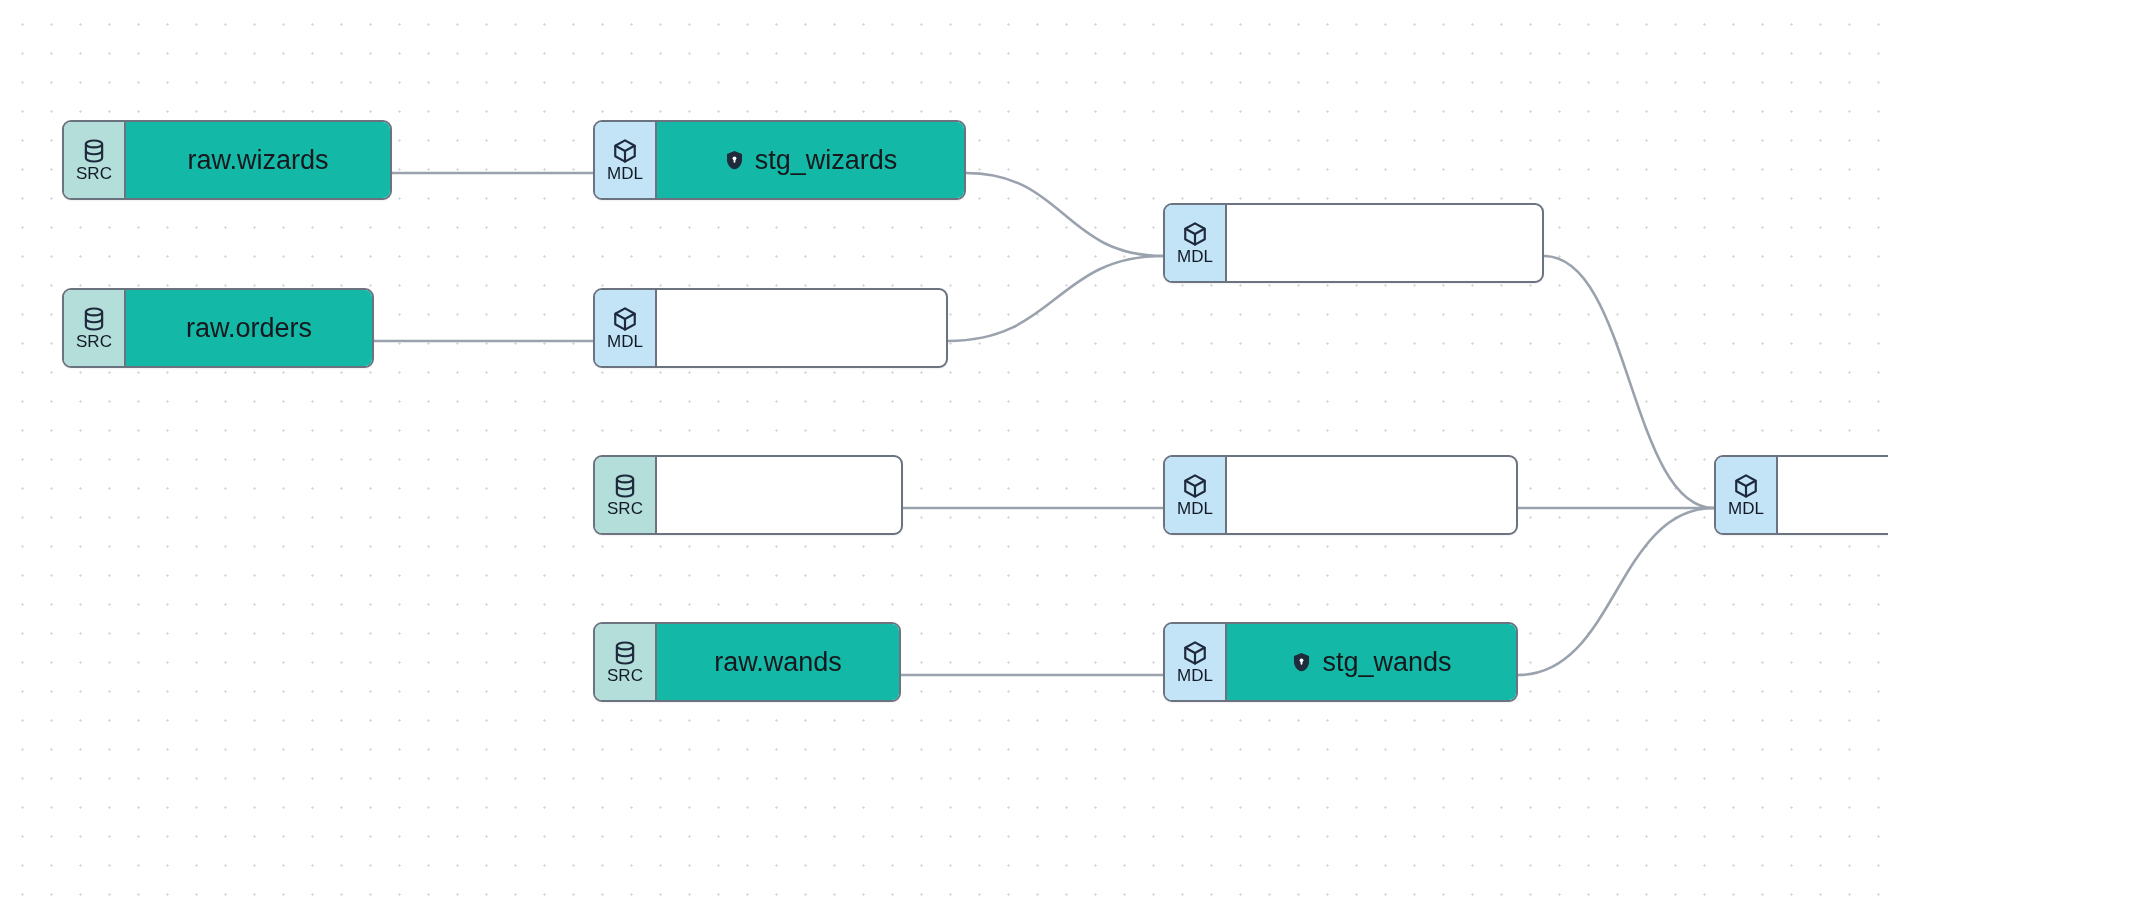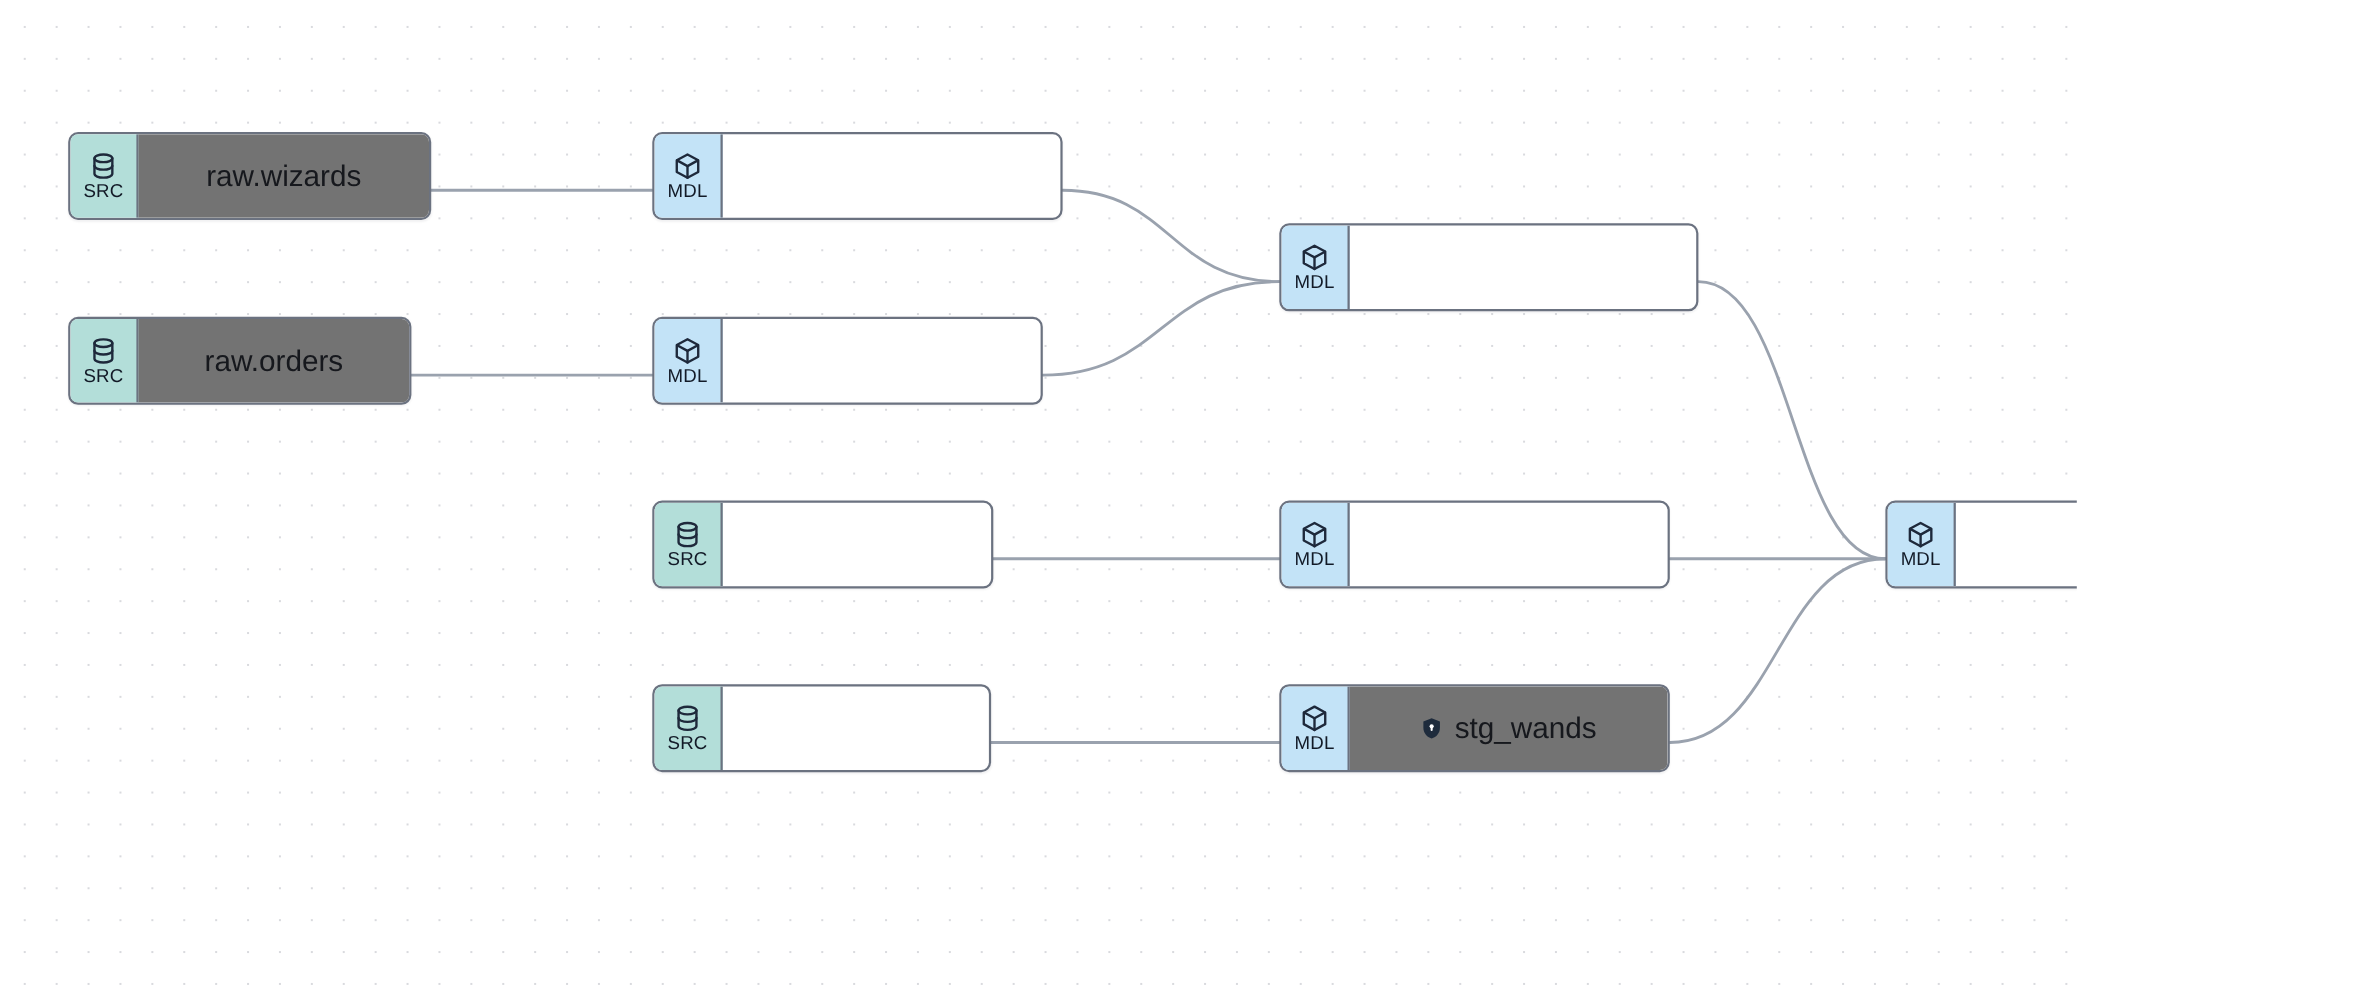--- a/index.html
+++ b/index.html
@@ -92,7 +92,7 @@
     justify-content: center;
     gap: 10px;
     padding: 0 20px;
-    background: #737373;
+    background: #14b8a6;
     white-space: nowrap;
   }
 

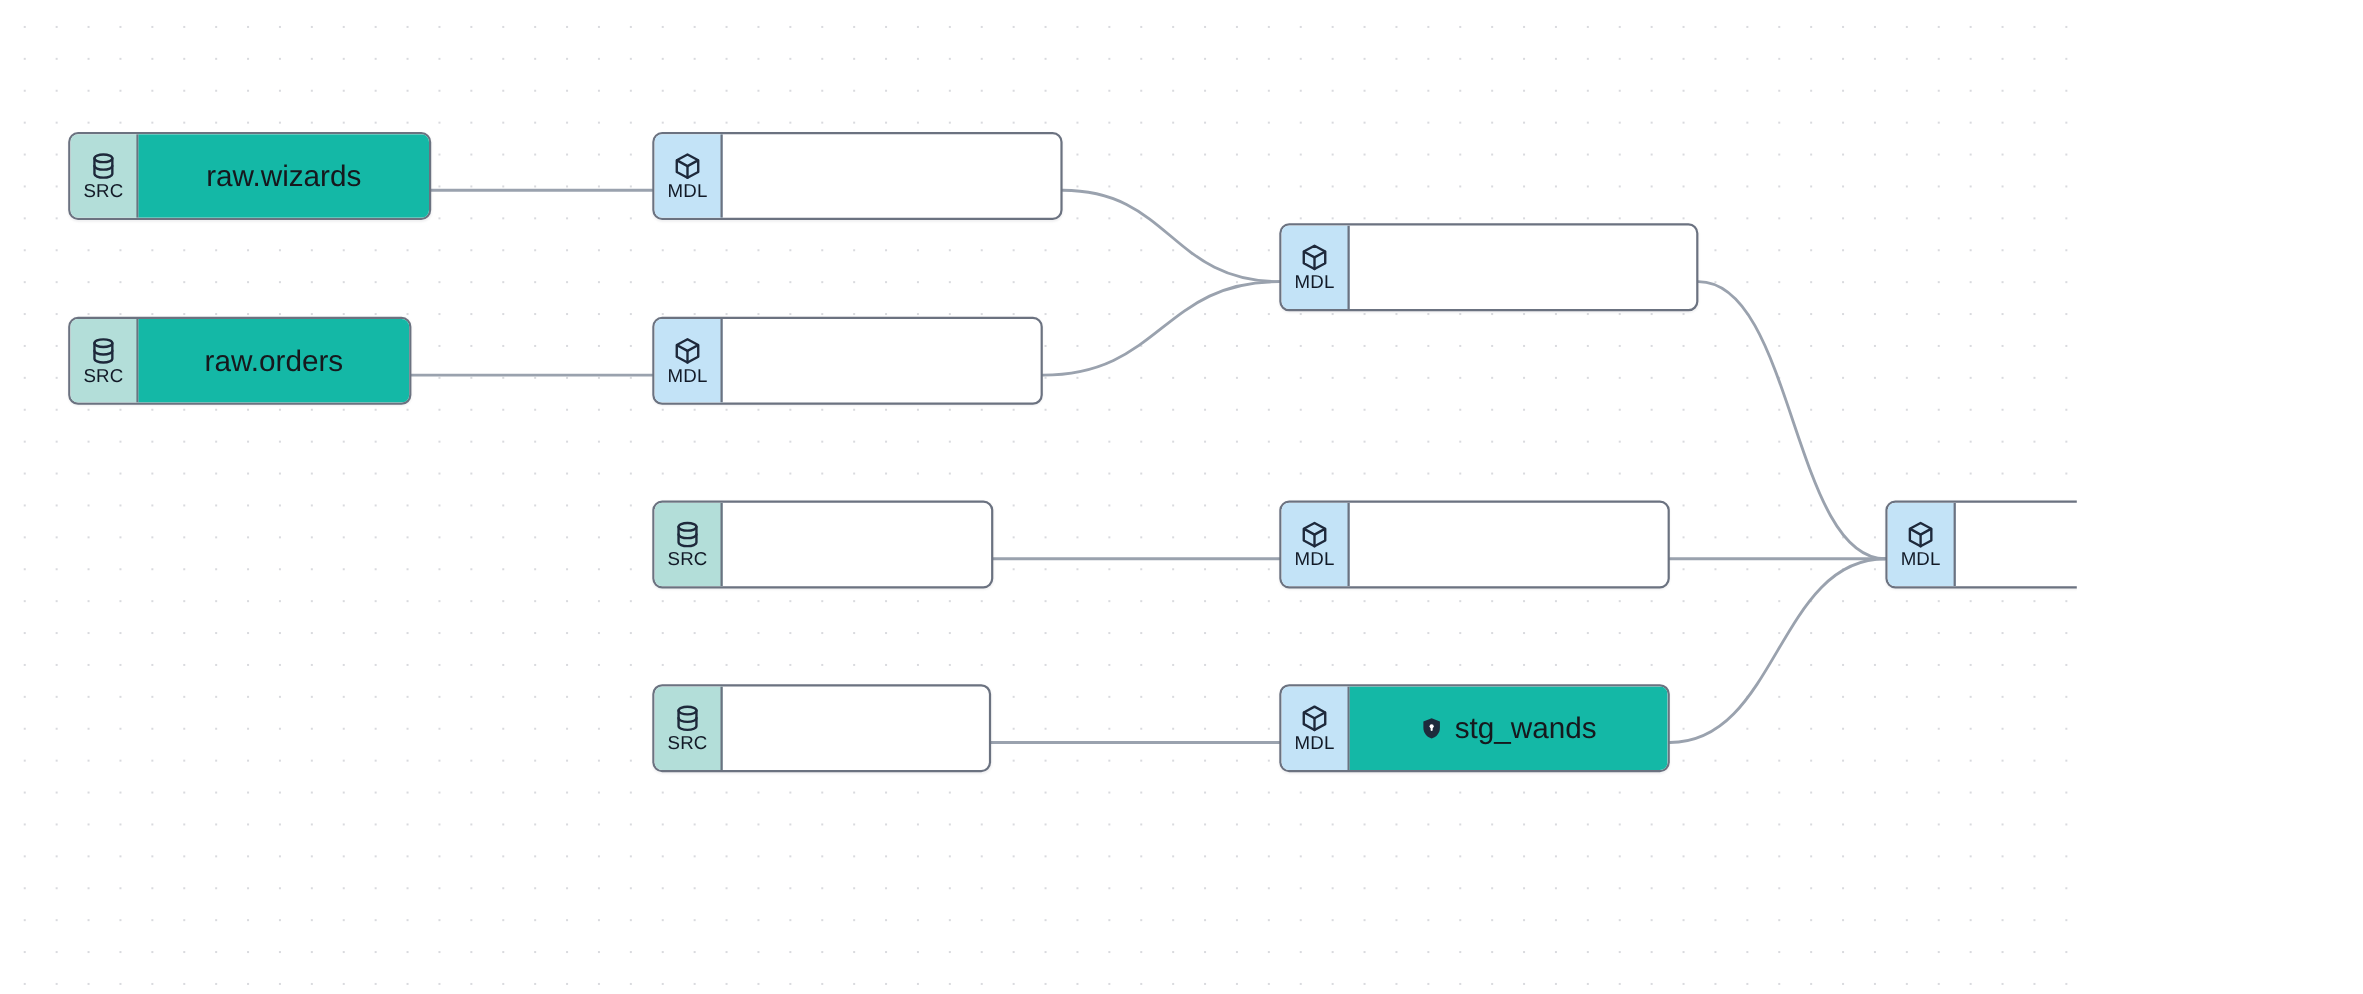--- a/index.html
+++ b/index.html
@@ -201,45 +201,6 @@
           </span>
       <span class="badge-text">MDL</span>
     </div>
-  </div>
-
-  <div class="node mdl" style="left: 593px; top: 288px; width: 355px; height: 80px; border-color: rgb(107, 114, 128);">
-    <div class="node-badge" style="background: rgb(195, 227, 247); border-right-color: rgb(107, 114, 128);">
-      <span class="badge-icon">
-            <svg viewBox="0 0 24 24" fill="none" stroke="currentColor" stroke-width="2" stroke-linecap="round" stroke-linejoin="round">
-              <path d="M12 2.2 21 7.1v9.8L12 21.8 3 16.9V7.1z"></path>
-              <path d="M3.3 7.2 12 12l8.7-4.8"></path>
-              <path d="M12 12v9.8"></path>
-            </svg>
-          </span>
-      <span class="badge-text">MDL</span>
-    </div>
-  </div>
-
-  <div class="node mdl" style="left: 1163px; top: 455px; width: 355px; height: 80px; border-color: rgb(107, 114, 128);">
-    <div class="node-badge" style="background: rgb(195, 227, 247); border-right-color: rgb(107, 114, 128);">
-      <span class="badge-icon">
-            <svg viewBox="0 0 24 24" fill="none" stroke="currentColor" stroke-width="2" stroke-linecap="round" stroke-linejoin="round">
-              <path d="M12 2.2 21 7.1v9.8L12 21.8 3 16.9V7.1z"></path>
-              <path d="M3.3 7.2 12 12l8.7-4.8"></path>
-              <path d="M12 12v9.8"></path>
-            </svg>
-          </span>
-      <span class="badge-text">MDL</span>
-    </div>
-  </div>
-
-  <div class="node mdl" style="left: 1163px; top: 622px; width: 355px; height: 80px; border-color: rgb(107, 114, 128);">
-    <div class="node-badge" style="background: rgb(195, 227, 247); border-right-color: rgb(107, 114, 128);">
-      <span class="badge-icon">
-            <svg viewBox="0 0 24 24" fill="none" stroke="currentColor" stroke-width="2" stroke-linecap="round" stroke-linejoin="round">
-              <path d="M12 2.2 21 7.1v9.8L12 21.8 3 16.9V7.1z"></path>
-              <path d="M3.3 7.2 12 12l8.7-4.8"></path>
-              <path d="M12 12v9.8"></path>
-            </svg>
-          </span>
-      <span class="badge-text">MDL</span>
-    </div>
     <div class="node-body">
       <span class="shield-icon">
             <svg viewBox="0 0 24 24" fill="currentColor">
@@ -248,6 +209,55 @@
               <rect x="10.95" y="10.4" width="2.1" height="4.6" rx="1.05" fill="#ffffff"></rect>
             </svg>
           </span>
+      <span class="node-label">stg_wizards</span>
+    </div>
+  </div>
+
+  <div class="node mdl" style="left: 593px; top: 288px; width: 355px; height: 80px; border-color: rgb(107, 114, 128);">
+    <div class="node-badge" style="background: rgb(195, 227, 247); border-right-color: rgb(107, 114, 128);">
+      <span class="badge-icon">
+            <svg viewBox="0 0 24 24" fill="none" stroke="currentColor" stroke-width="2" stroke-linecap="round" stroke-linejoin="round">
+              <path d="M12 2.2 21 7.1v9.8L12 21.8 3 16.9V7.1z"></path>
+              <path d="M3.3 7.2 12 12l8.7-4.8"></path>
+              <path d="M12 12v9.8"></path>
+            </svg>
+          </span>
+      <span class="badge-text">MDL</span>
+    </div>
+  </div>
+
+  <div class="node mdl" style="left: 1163px; top: 455px; width: 355px; height: 80px; border-color: rgb(107, 114, 128);">
+    <div class="node-badge" style="background: rgb(195, 227, 247); border-right-color: rgb(107, 114, 128);">
+      <span class="badge-icon">
+            <svg viewBox="0 0 24 24" fill="none" stroke="currentColor" stroke-width="2" stroke-linecap="round" stroke-linejoin="round">
+              <path d="M12 2.2 21 7.1v9.8L12 21.8 3 16.9V7.1z"></path>
+              <path d="M3.3 7.2 12 12l8.7-4.8"></path>
+              <path d="M12 12v9.8"></path>
+            </svg>
+          </span>
+      <span class="badge-text">MDL</span>
+    </div>
+  </div>
+
+  <div class="node mdl" style="left: 1163px; top: 622px; width: 355px; height: 80px; border-color: rgb(107, 114, 128);">
+    <div class="node-badge" style="background: rgb(195, 227, 247); border-right-color: rgb(107, 114, 128);">
+      <span class="badge-icon">
+            <svg viewBox="0 0 24 24" fill="none" stroke="currentColor" stroke-width="2" stroke-linecap="round" stroke-linejoin="round">
+              <path d="M12 2.2 21 7.1v9.8L12 21.8 3 16.9V7.1z"></path>
+              <path d="M3.3 7.2 12 12l8.7-4.8"></path>
+              <path d="M12 12v9.8"></path>
+            </svg>
+          </span>
+      <span class="badge-text">MDL</span>
+    </div>
+    <div class="node-body">
+      <span class="shield-icon">
+            <svg viewBox="0 0 24 24" fill="currentColor">
+              <path d="M12 1.6 3.4 5v6.6c0 5.3 3.6 9.9 8.6 11.1 5-1.2 8.6-5.8 8.6-11.1V5z"></path>
+              <circle cx="12" cy="10.1" r="2.15" fill="#ffffff"></circle>
+              <rect x="10.95" y="10.4" width="2.1" height="4.6" rx="1.05" fill="#ffffff"></rect>
+            </svg>
+          </span>
       <span class="node-label">stg_wands</span>
     </div>
   </div>

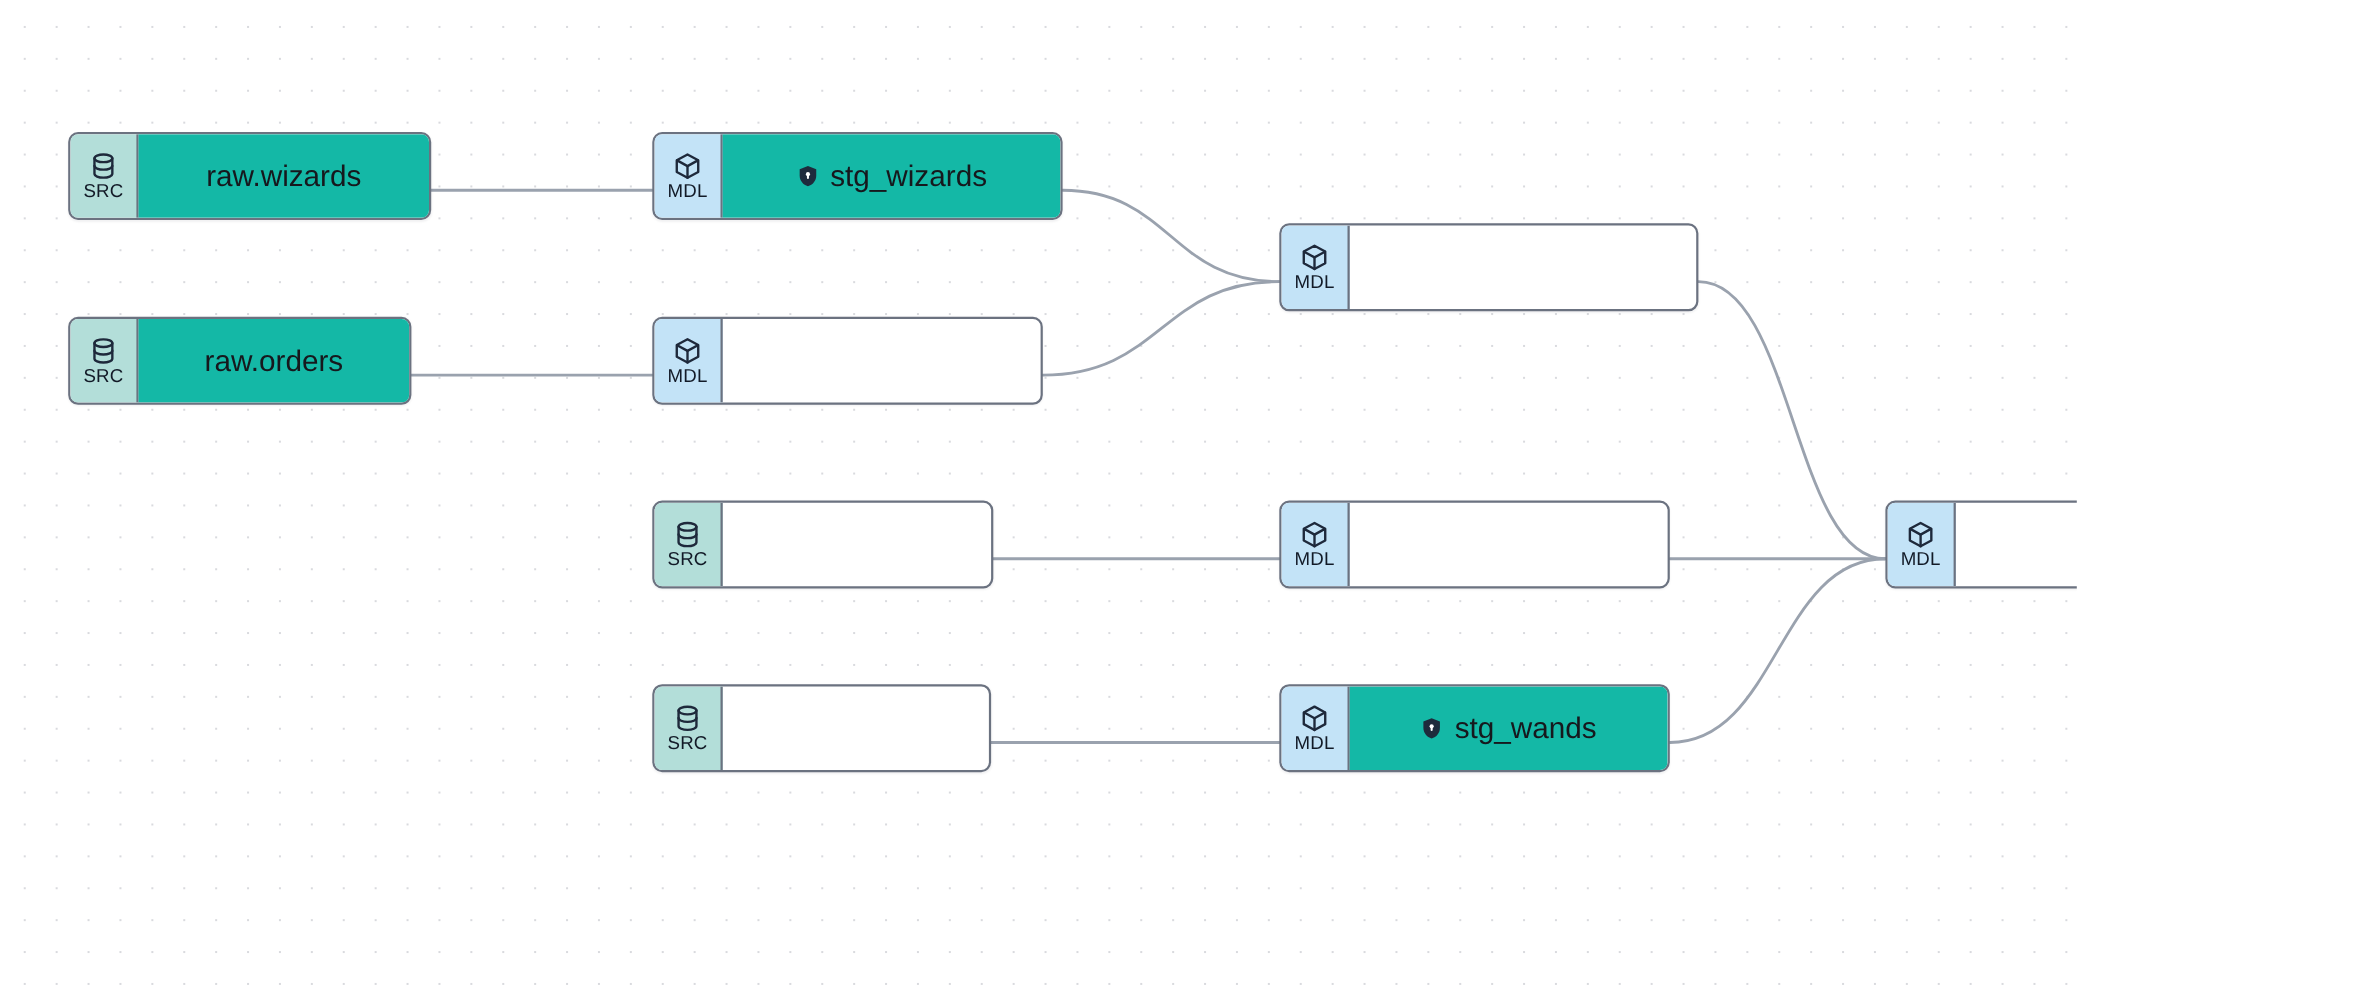--- a/index.html
+++ b/index.html
@@ -188,6 +188,10 @@
           </span>
       <span class="badge-text">SRC</span>
     </div>
+    <div class="node-body">
+
+      <span class="node-label">raw.wands</span>
+    </div>
   </div>
 
   <div class="node mdl" style="left: 593px; top: 120px; width: 373px; height: 80px; border-color: rgb(107, 114, 128);">

